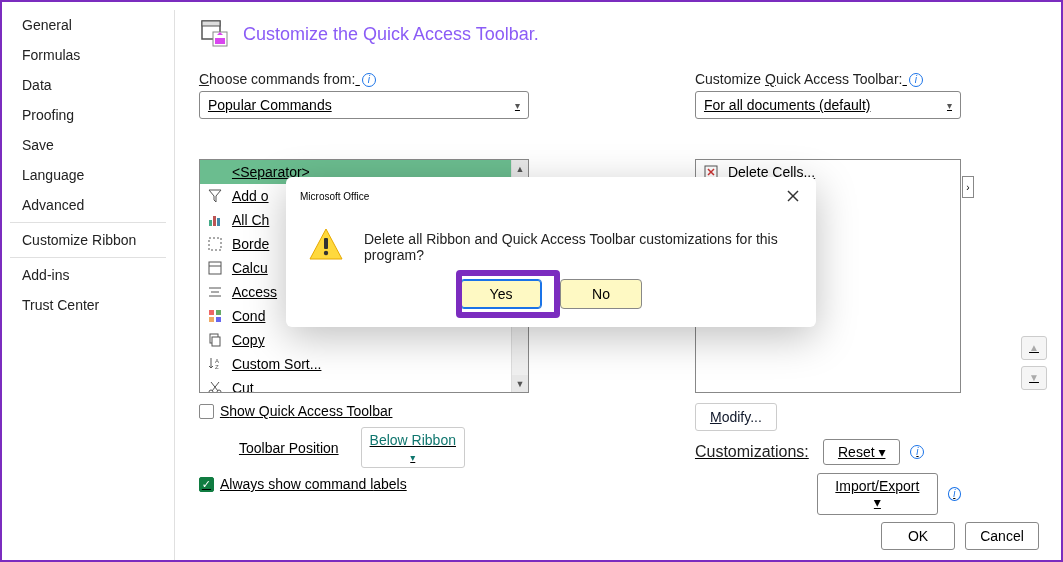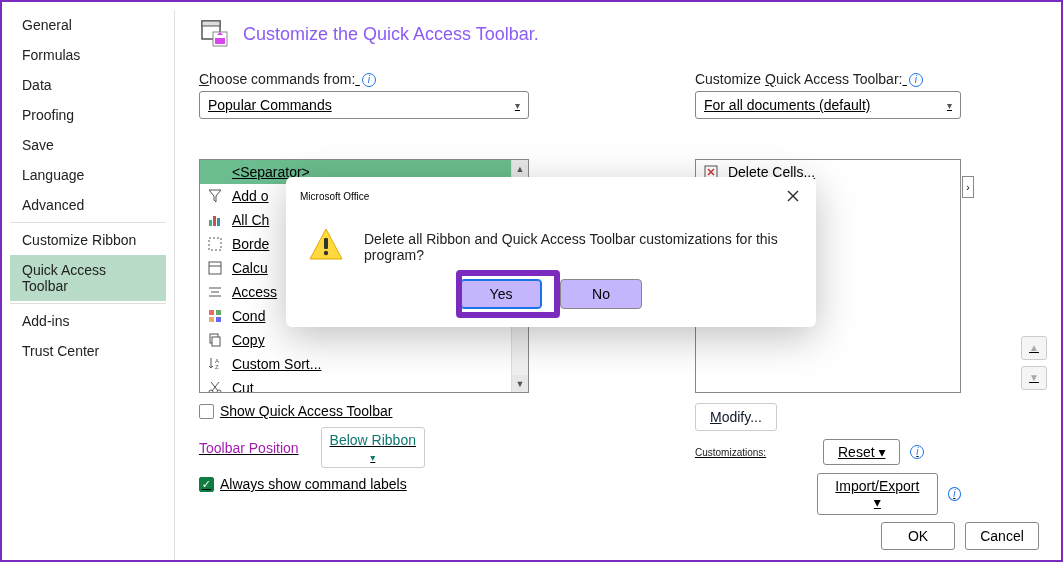--- a/index.html
+++ b/index.html
@@ -91,7 +91,6 @@
     <div class="sidebar-item">Advanced</div>
     <div class="sidebar-separator"></div>
     <div class="sidebar-item">Customize Ribbon</div>
-    <div class="sidebar-item active">Quick Access Toolbar</div>
     <div class="sidebar-separator"></div>
     <div class="sidebar-item">Add-ins</div>
     <div class="sidebar-item">Trust Center</div>

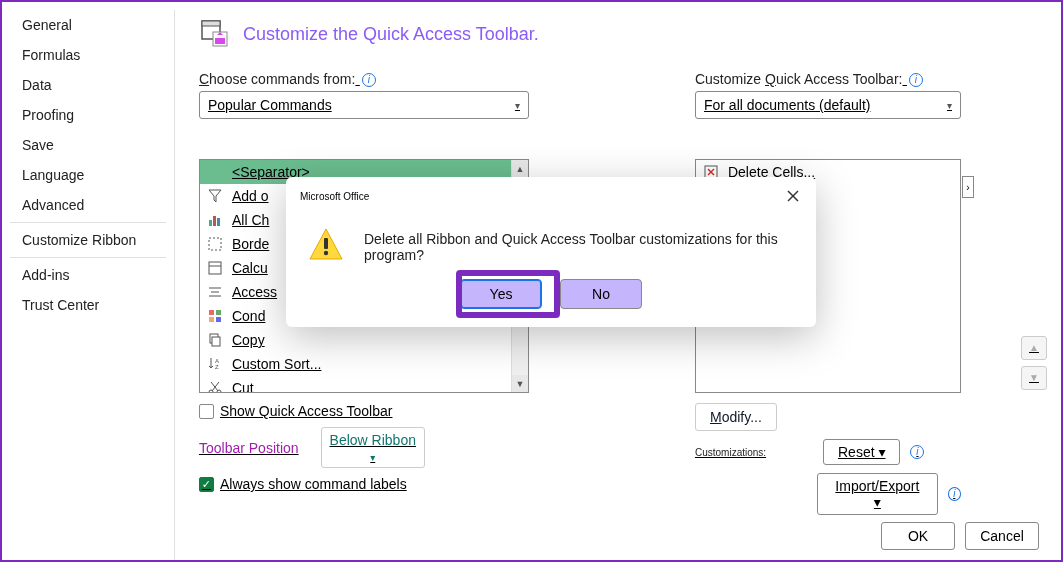--- a/index.html
+++ b/index.html
@@ -69,7 +69,7 @@
 .warning-icon { width: 40px; height: 40px; flex-shrink: 0; }
 .dialog-text { font-size: 14px; color: #222; padding-top: 6px; }
 .dialog-buttons { display: flex; justify-content: center; gap: 18px; padding: 0 0 18px 0; }
-.dialog-btn { width: 82px; padding: 6px 0; font-size: 14px; border: 1px solid #888; border-radius: 4px; background: #c4b5fd; text-align: center; cursor: pointer; }
+.dialog-btn { width: 82px; padding: 6px 0; font-size: 14px; border: 1px solid #888; border-radius: 4px; background: #fef9c3; text-align: center; cursor: pointer; }
 .dialog-btn.primary { border-color: #1a73e8; box-shadow: inset 0 0 0 1px #1a73e8; }
 
 .highlight-box { position: absolute; border: 6px solid #7b2cbf; border-radius: 4px; pointer-events: none; }

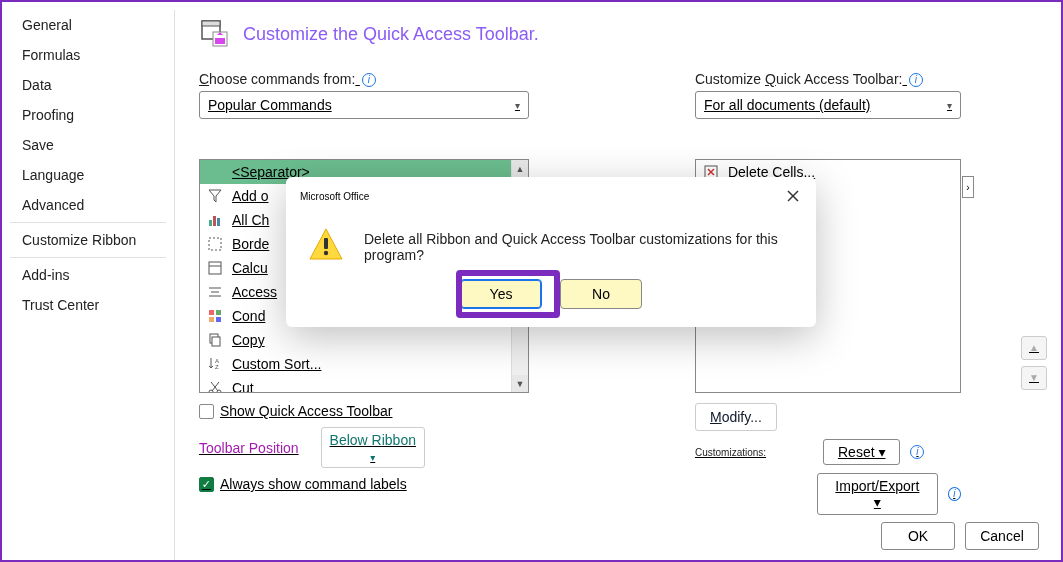--- a/index.html
+++ b/index.html
@@ -42,7 +42,7 @@
 .checkbox { width: 15px; height: 15px; border: 1px solid #888; border-radius: 2px; display: flex; align-items: center; justify-content: center; background: #fff; }
 .checkbox.checked { background: #107c41; border-color: #107c41; color: #fff; font-size: 11px; }
 
-.disabled-label { color: #a21caf; }
+.disabled-label { color: #000000; margin-left: 40px; }
 .disabled-select { border: 1px solid #ccc; color: #0f766e; padding: 4px 8px; border-radius: 3px; font-size: 14px; display: inline-flex; align-items: center; gap: 4px; flex-direction: column; }
 
 .btn { padding: 5px 14px; font-size: 14px; border: 1px solid #888; border-radius: 3px; background: #fff; cursor: pointer; }

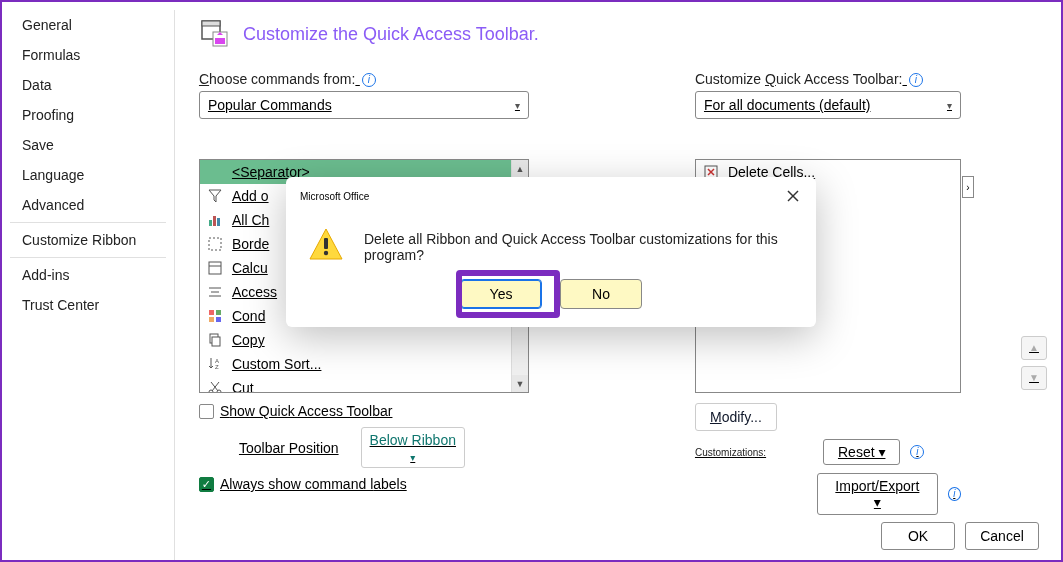--- a/index.html
+++ b/index.html
@@ -58,7 +58,7 @@
 
 .right-controls { margin-top: 10px; }
 .right-row { display: flex; align-items: center; gap: 8px; margin-top: 8px; }
-.right-row-label { font-size: 10px; color: #222; width: 120px; }
+.right-row-label { font-size: 16px; color: #222; width: 120px; }
 
 .bottom-bar { position: absolute; bottom: 10px; right: 14px; display: flex; gap: 10px; }
 .bottom-bar .btn { width: 74px; text-align: center; }

